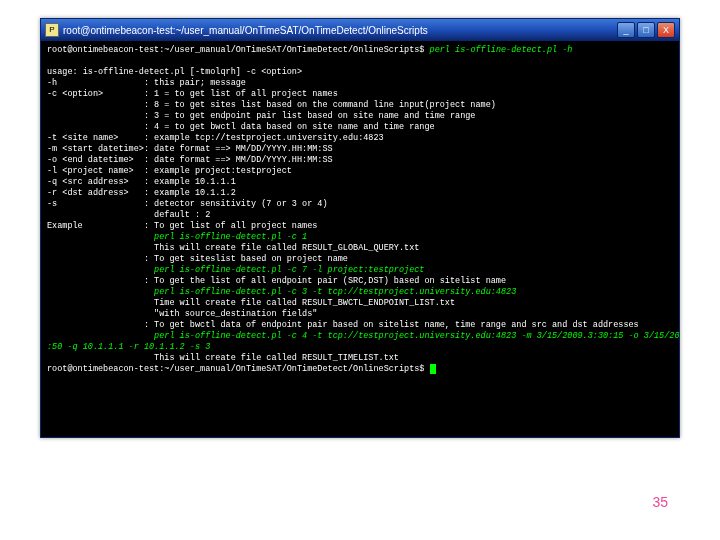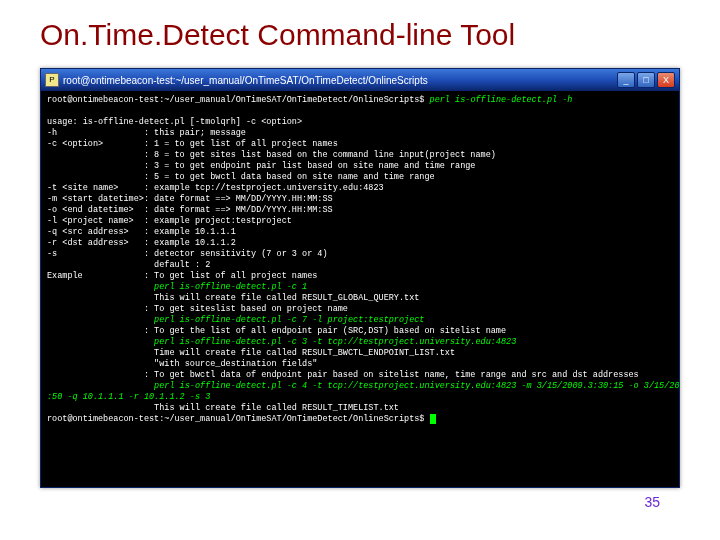--- a/index.html
+++ b/index.html
@@ -22,7 +22,6 @@
 <body>
 
 <div class="slide">
-  <div class="title">On.Time.Detect Command-line Tool</div>
 
   <div class="window">
     <div class="titlebar">

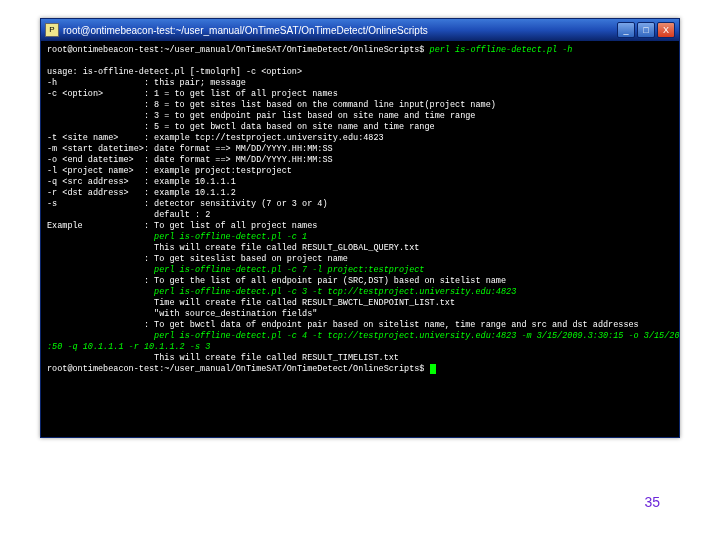--- a/index.html
+++ b/index.html
@@ -40,7 +40,7 @@
 <span>-c &lt;option&gt;        : 1 = to get list of all project names</span>
 <span>                   : 8 = to get sites list based on the command line input(project name)</span>
 <span>                   : 3 = to get endpoint pair list based on site name and time range</span>
-<span>                   : 5 = to get bwctl data based on site name and time range</span>
+<span>                   : 4 = to get bwctl data based on site name and time range</span>
 <span>-t &lt;site name&gt;     : example tcp://testproject.university.edu:4823</span>
 <span>-m &lt;start datetime&gt;: date format ==&gt; MM/DD/YYYY.HH:MM:SS</span>
 <span>-o &lt;end datetime&gt;  : date format ==&gt; MM/DD/YYYY.HH:MM:SS</span>

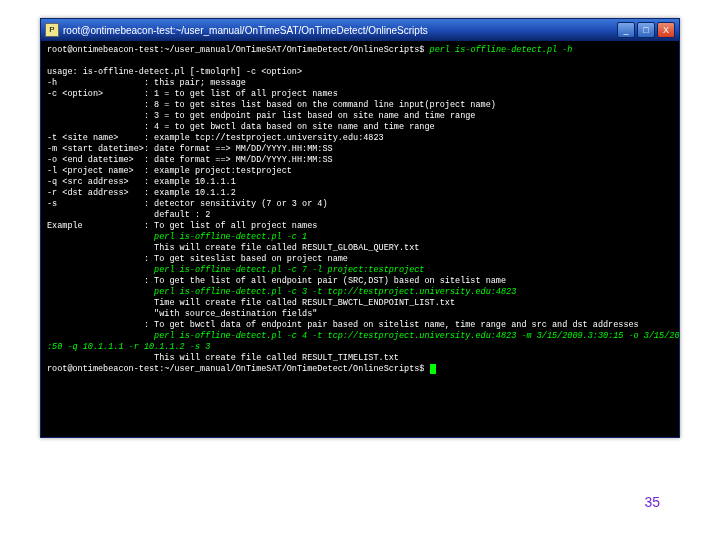--- a/index.html
+++ b/index.html
@@ -16,7 +16,7 @@
   .terminal { background: #000; color: #fff; font-family: Consolas, "Courier New", monospace; font-size: 8.5px; line-height: 11px; padding: 4px 6px; height: 396px; overflow: hidden; white-space: pre; }
   .green { color: #00ff00; font-style: italic; }
   .cursor { display: inline-block; width: 6px; height: 10px; background: #00ff00; vertical-align: text-bottom; }
-  .pagenum { position: absolute; bottom: 30px; right: 60px; font-size: 14px; color: #6d28d9; }
+  .pagenum { position: absolute; bottom: 30px; right: 52px; font-size: 14px; color: #ec4899; }
 </style>
 </head>
 <body>

